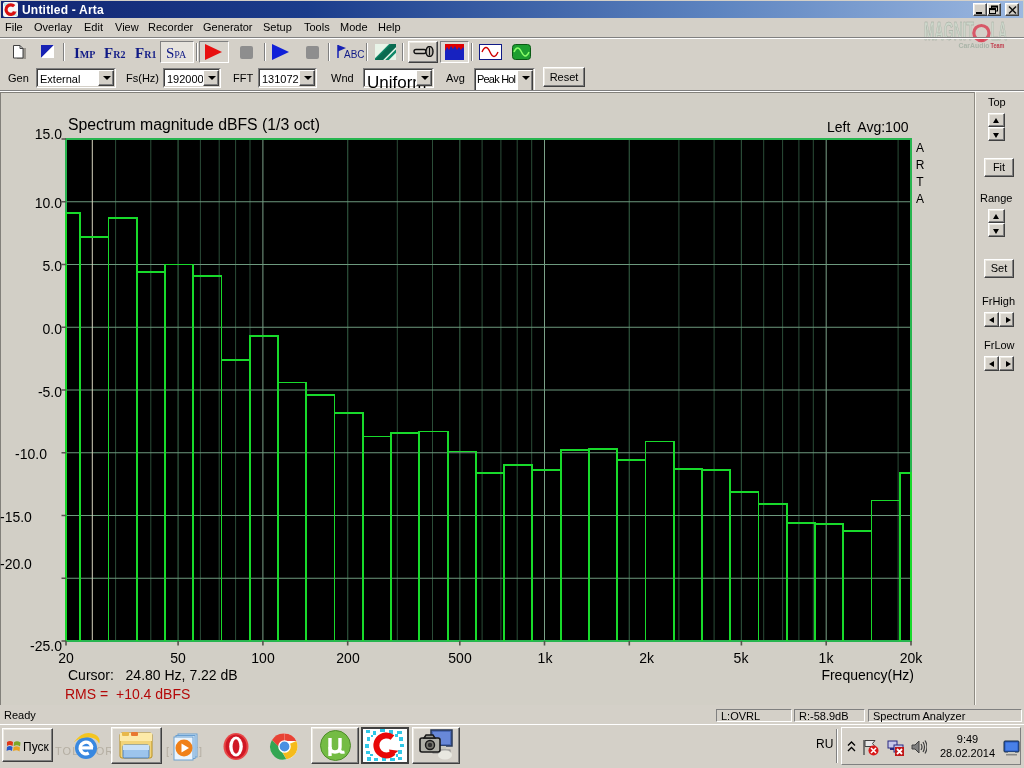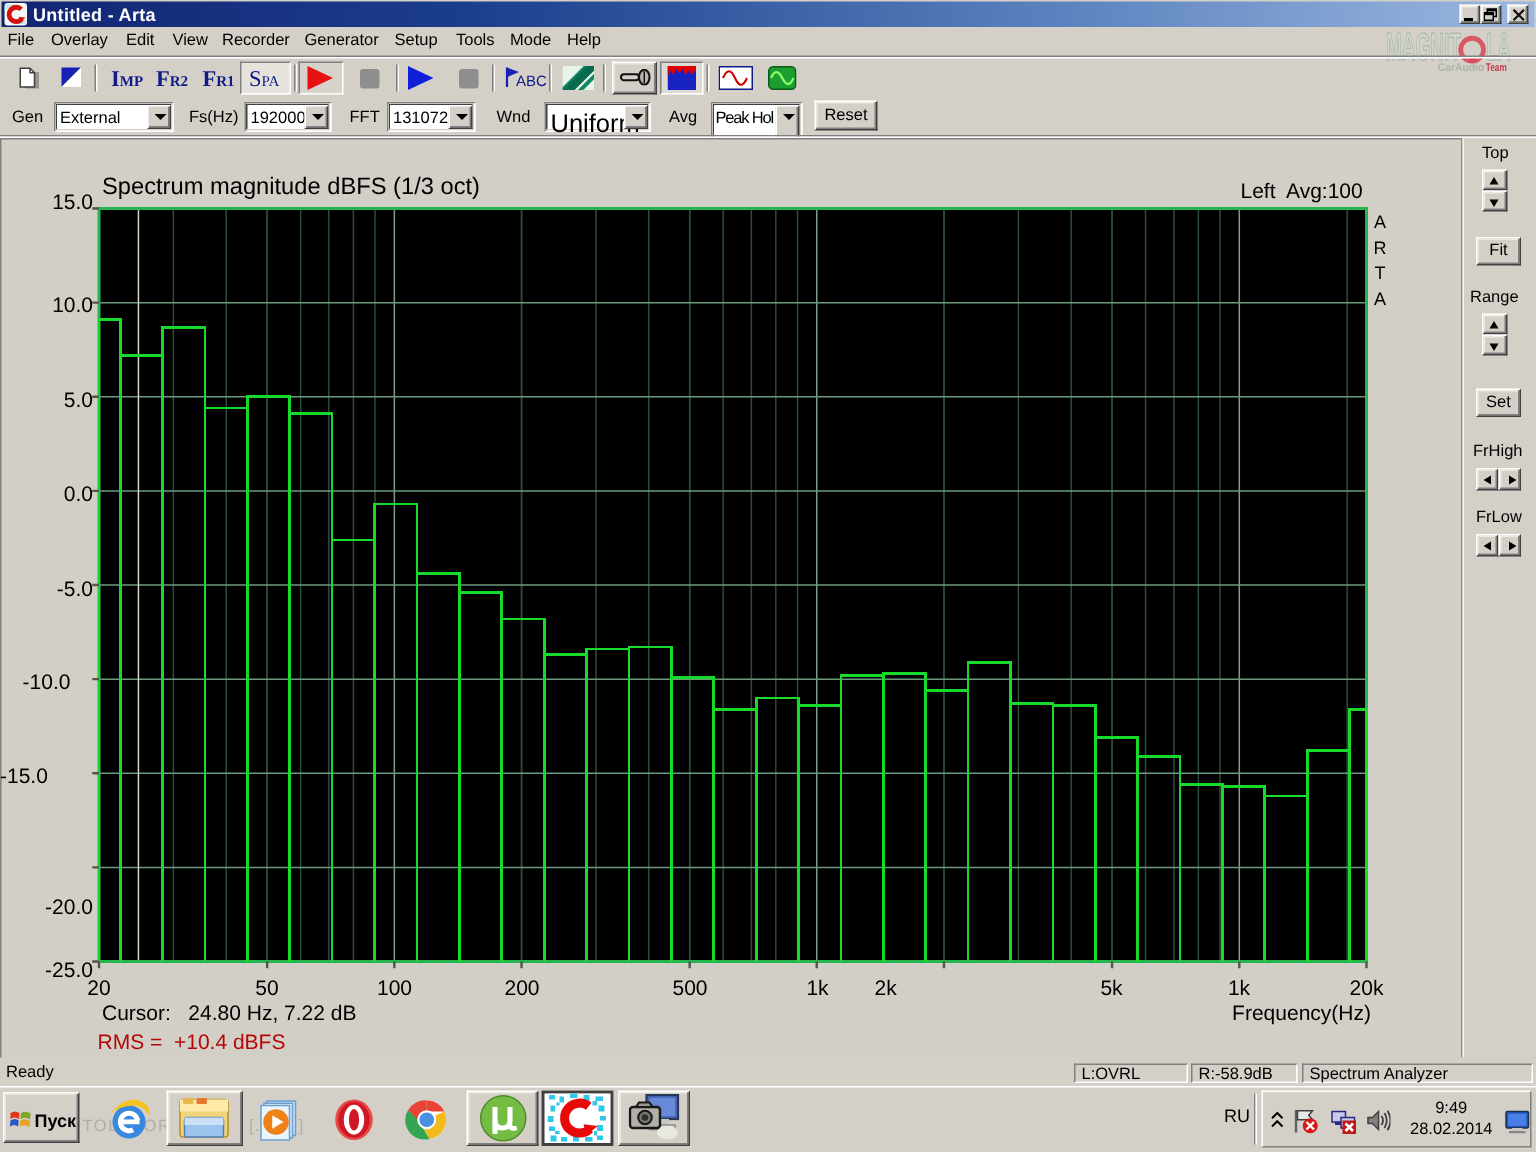--- a/index.html
+++ b/index.html
@@ -177,7 +177,7 @@
 <div class="abs" style="left:0;top:384px;width:62px;text-align:right;font-size:14px">-5.0</div>
 <div class="abs" style="left:0;top:446px;width:62px;text-align:center;font-size:14px">-10.0</div>
 <div class="abs" style="left:0;top:509px;width:62px;text-align:left;font-size:14px">-15.0</div>
-<div class="abs" style="left:0;top:596px;width:62px;text-align:right;font-size:14px">-20.0</div>
+<div class="abs" style="left:0;top:556px;width:62px;text-align:left;font-size:14px">-20.0</div>
 <div class="abs" style="left:0;top:638px;width:62px;text-align:right;font-size:14px">-25.0</div>
 <div class="abs" style="left:41px;top:650px;width:50px;text-align:center;font-size:14px">20</div>
 <div class="abs" style="left:153px;top:650px;width:50px;text-align:center;font-size:14px">50</div>

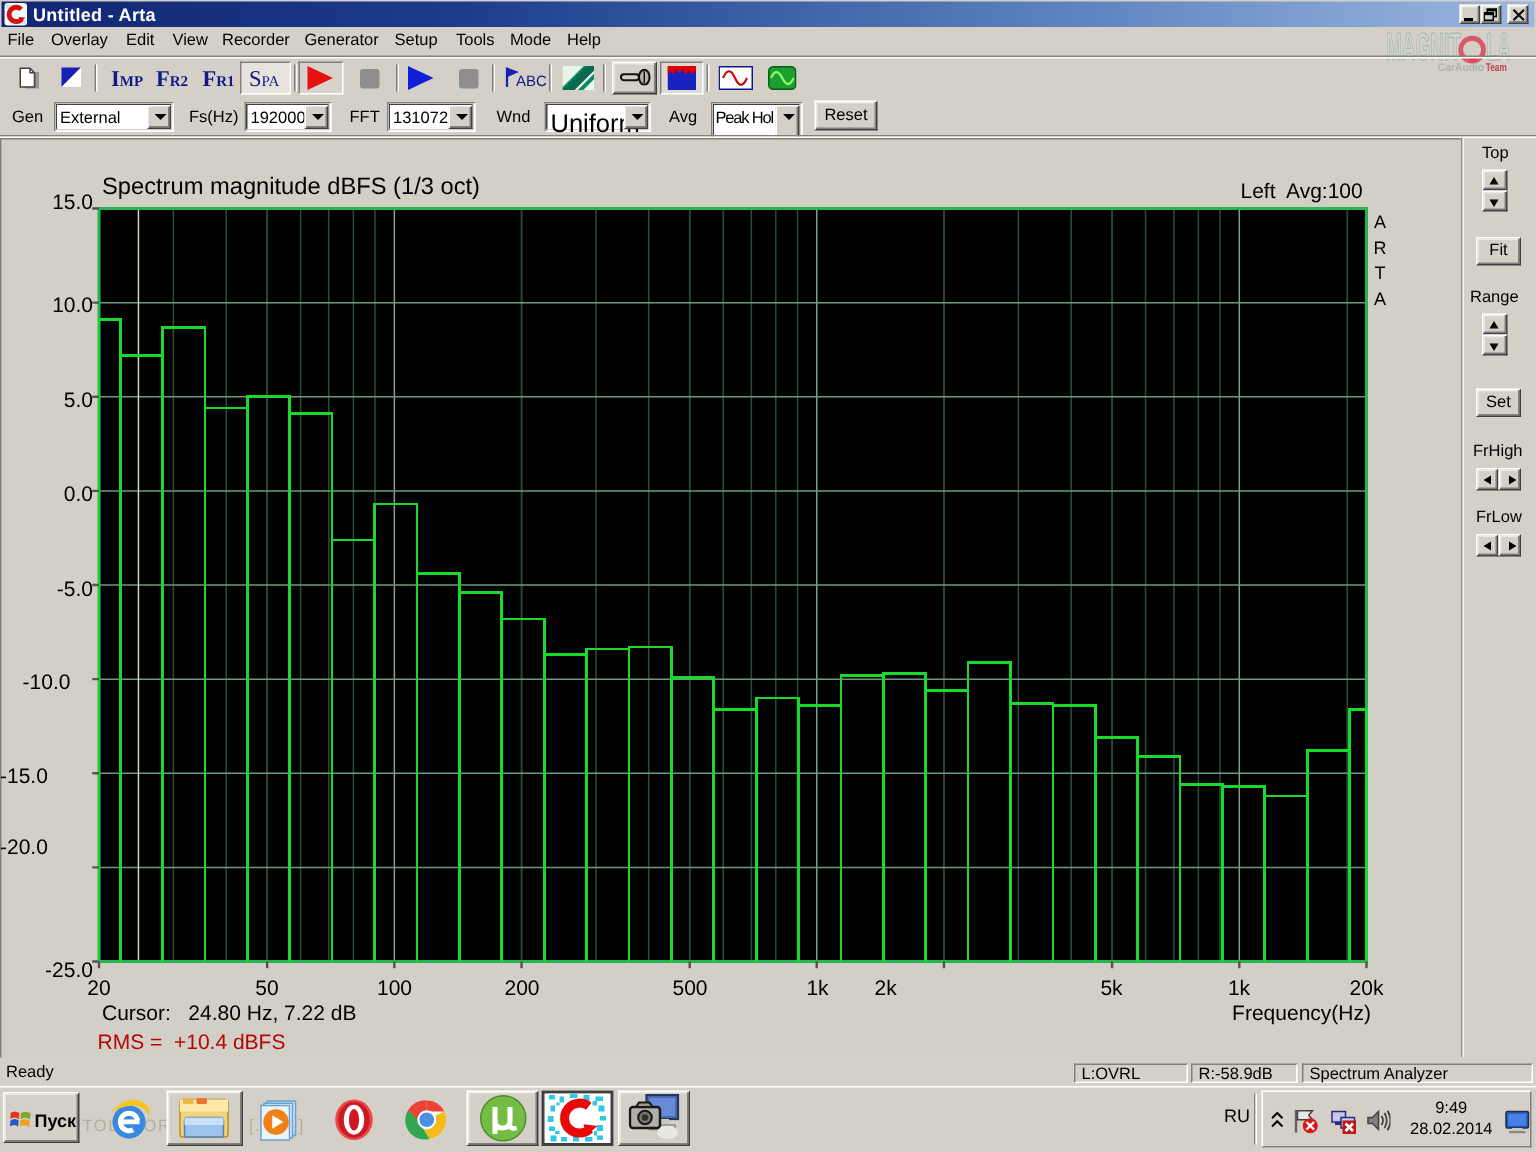--- a/index.html
+++ b/index.html
@@ -185,7 +185,7 @@
 <div class="abs" style="left:323px;top:650px;width:50px;text-align:center;font-size:14px">200</div>
 <div class="abs" style="left:435px;top:650px;width:50px;text-align:center;font-size:14px">500</div>
 <div class="abs" style="left:520px;top:650px;width:50px;text-align:center;font-size:14px">1k</div>
-<div class="abs" style="left:583px;top:650px;width:50px;text-align:left;font-size:14px">2k</div>
+<div class="abs" style="left:604px;top:650px;width:50px;text-align:right;font-size:14px">2k</div>
 <div class="abs" style="left:716px;top:650px;width:50px;text-align:center;font-size:14px">5k</div>
 <div class="abs" style="left:801px;top:650px;width:50px;text-align:center;font-size:14px">1k</div>
 <div class="abs" style="left:886px;top:650px;width:50px;text-align:center;font-size:14px">20k</div>

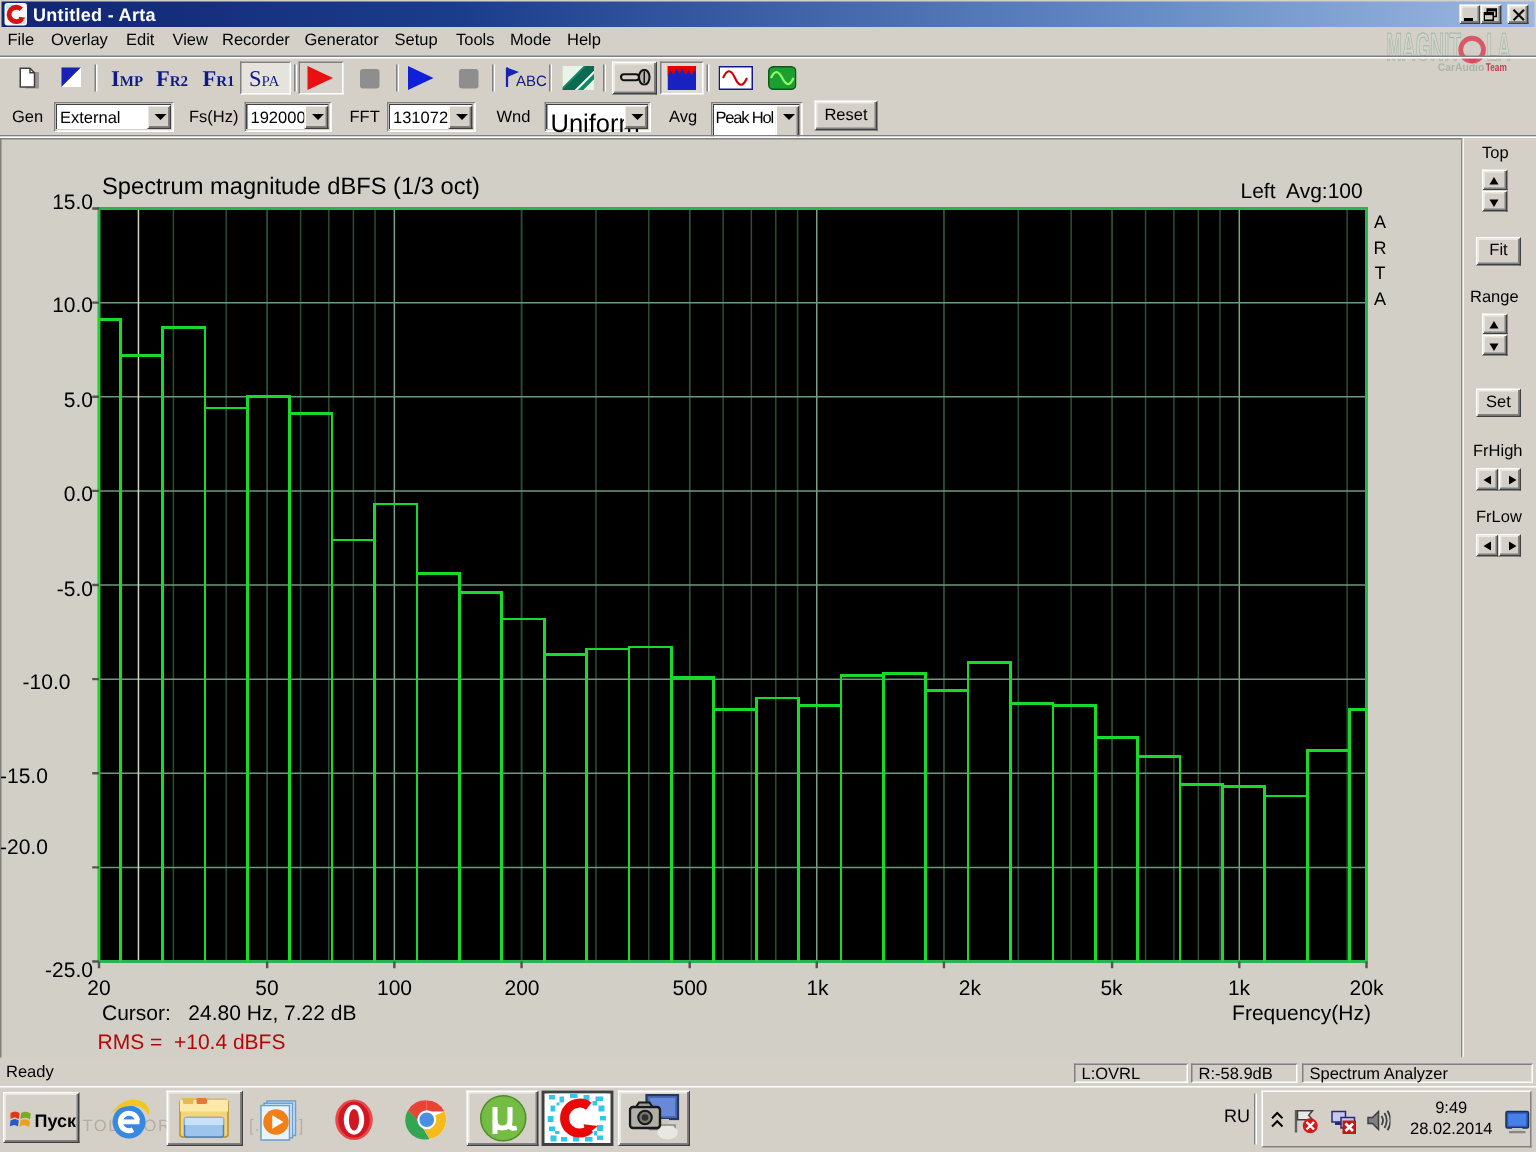--- a/index.html
+++ b/index.html
@@ -250,7 +250,7 @@
 <path d="M1 9 Q4 7 6.5 9 L6 13 Q3.5 11 0.6 13z" fill="#2858c8"></path>
       <path d="M7.5 9.2 Q10.5 7.2 14 9.4 L13.5 13.4 Q10.5 11.2 7.1 13.2z" fill="#e8a220"></path>
     </svg>
-<div class="abs" style="left:20px;top:11px;font-weight:bold;font-size:12px">Пуск</div>
+<div class="abs" style="left:20px;top:11px;font-weight:normal;font-size:12px">Пуск</div>
   </div>
 <svg class="abs" style="left:71px;top:731px" width="31" height="31" viewBox="0 0 31 31">
 <circle cx="15" cy="17" r="11" fill="#3888e0"></circle>

